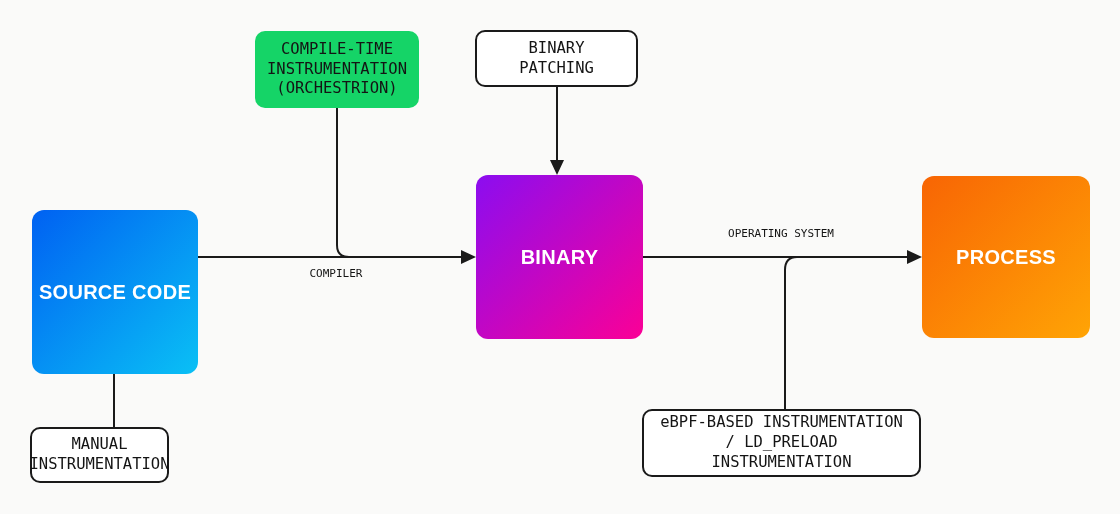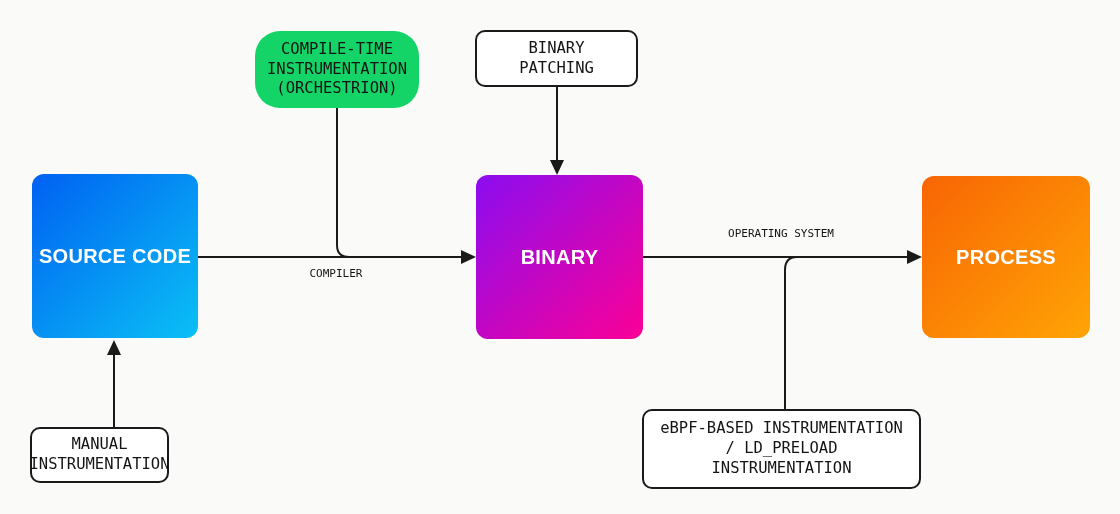--- a/index.html
+++ b/index.html
@@ -105,7 +105,7 @@
     <span class="node-label">PROCESS</span>
   </div>
 
-  <div class="anno anno-compile" style="background: rgb(21, 212, 103); border-radius: 25px;">
+  <div class="anno anno-compile" style="background: rgb(21, 212, 103);">
     <span>COMPILE-TIME
 INSTRUMENTATION
 (ORCHESTRION)</span>

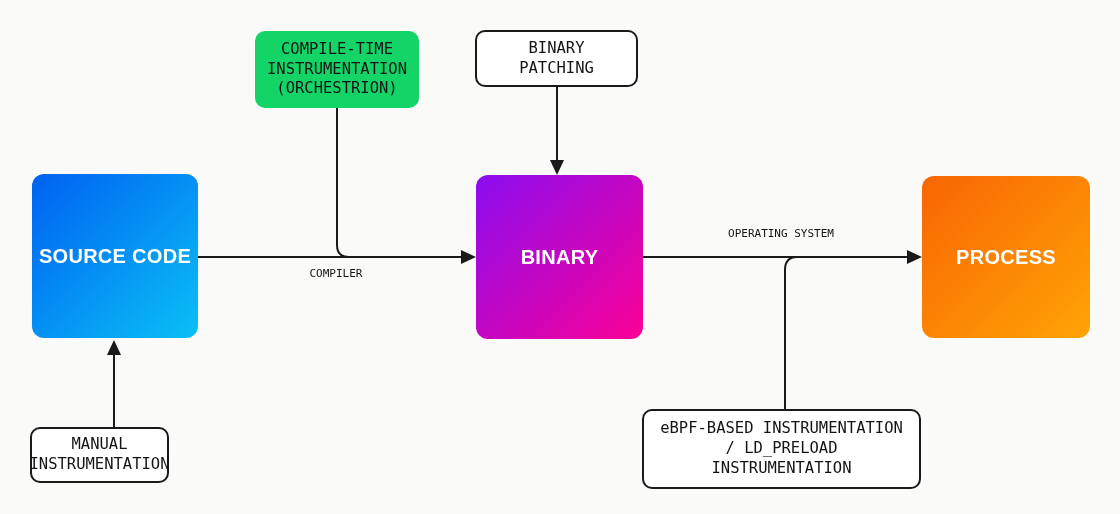--- a/index.html
+++ b/index.html
@@ -93,7 +93,7 @@
     <polygon points="114,340 107,355 121,355" fill="#1a1a1a"></polygon>
   </svg>
 
-  <div class="node node-source" style="background: linear-gradient(135deg, rgb(0, 97, 242), rgb(10, 192, 245));">
+  <div class="node node-source" style="background: linear-gradient(135deg, rgb(0, 97, 242), rgb(10, 192, 245)); margin-top: 36px;">
     <span class="node-label">SOURCE CODE</span>
   </div>
 

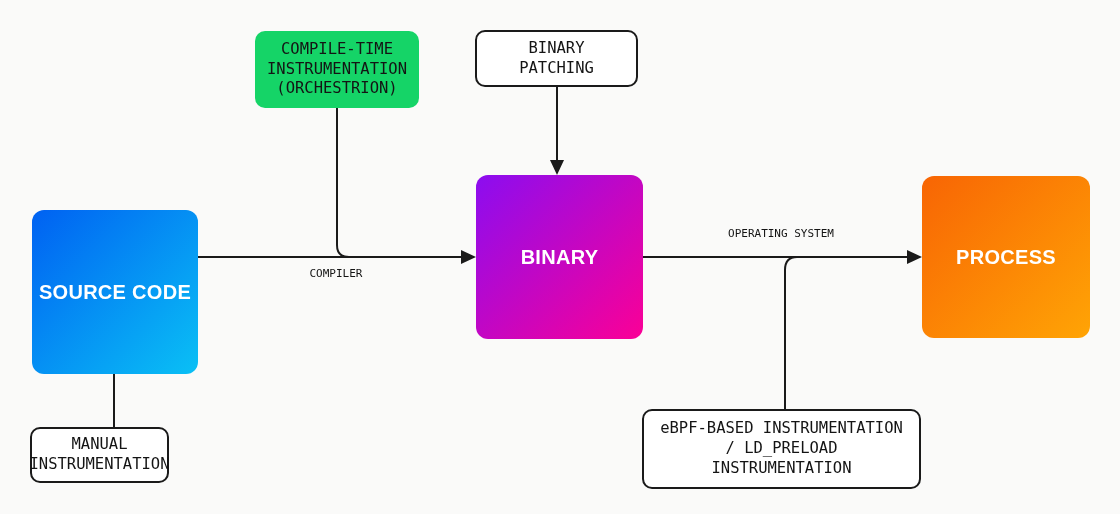--- a/index.html
+++ b/index.html
@@ -64,7 +64,7 @@
   .anno-compile { left: 255px; top: 31px;  width: 164px; height: 77px; }
   .anno-patch   { left: 475px; top: 30px;  width: 163px; height: 57px; }
   .anno-manual  { left: 30px;  top: 427px; width: 139px; height: 56px; }
-  .anno-ebpf    { left: 642px; top: 409px; width: 279px; height: 80px; }
+  .anno-ebpf    { left: 642px; top: 409px; width: 279px; height: 68px; }
   
   .label-compiler { left: 256px; top: 267px; width: 160px; }
   .label-os       { left: 701px; top: 227px; width: 160px; }

